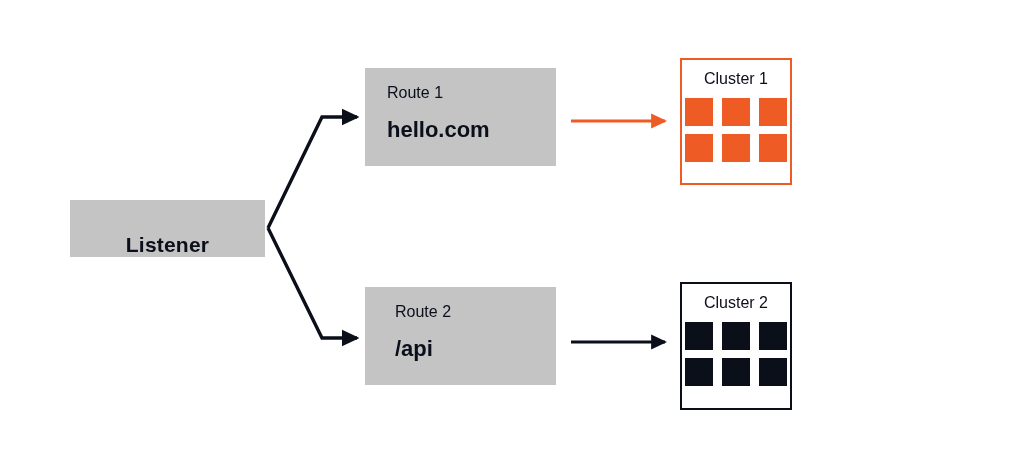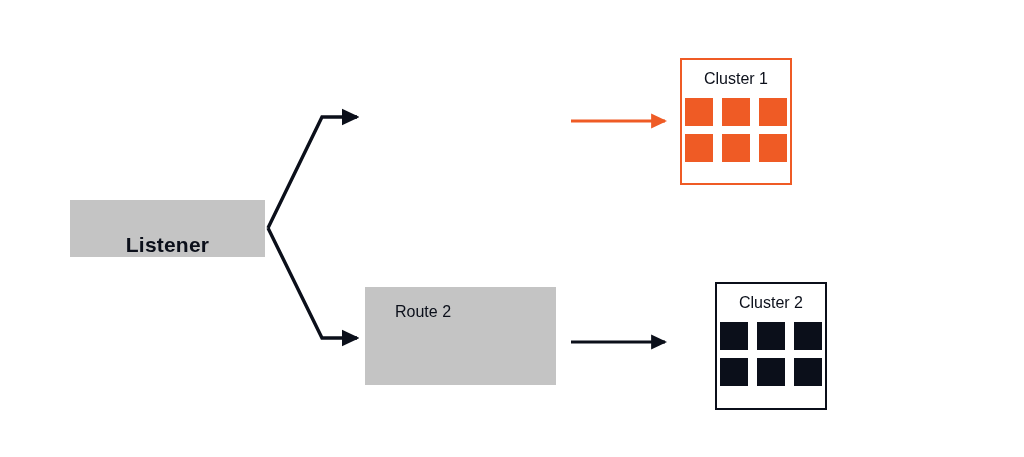--- a/index.html
+++ b/index.html
@@ -145,6 +145,10 @@
     <span class="listener-label">Listener</span>
   </div>
 
+  <div class="node-box route route-1">
+    <div class="route-title">Route 1</div>
+    <div class="route-value">hello.com</div>
+  </div>
 
   <div class="node-box route route-2">
     <div class="route-title">Route 2</div>

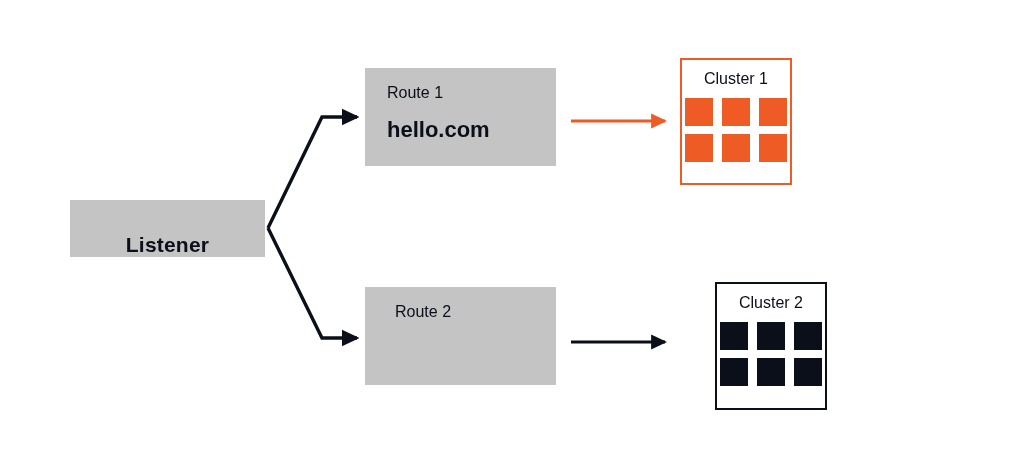--- a/index.html
+++ b/index.html
@@ -85,7 +85,6 @@
     top: 282px;
     height: 128px;
     border-color: #0b0f1a;
-    margin-left: 35px;
   }
   .cluster-title {
     font-size: 16px;

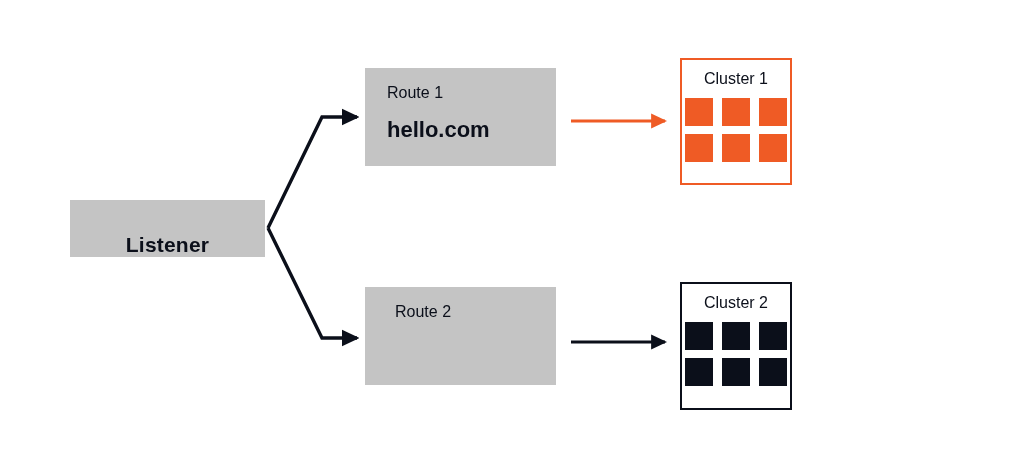--- a/index.html
+++ b/index.html
@@ -151,6 +151,7 @@
 
   <div class="node-box route route-2">
     <div class="route-title">Route 2</div>
+    <div class="route-value">/api</div>
   </div>
 
   <div class="cluster cluster-1">

